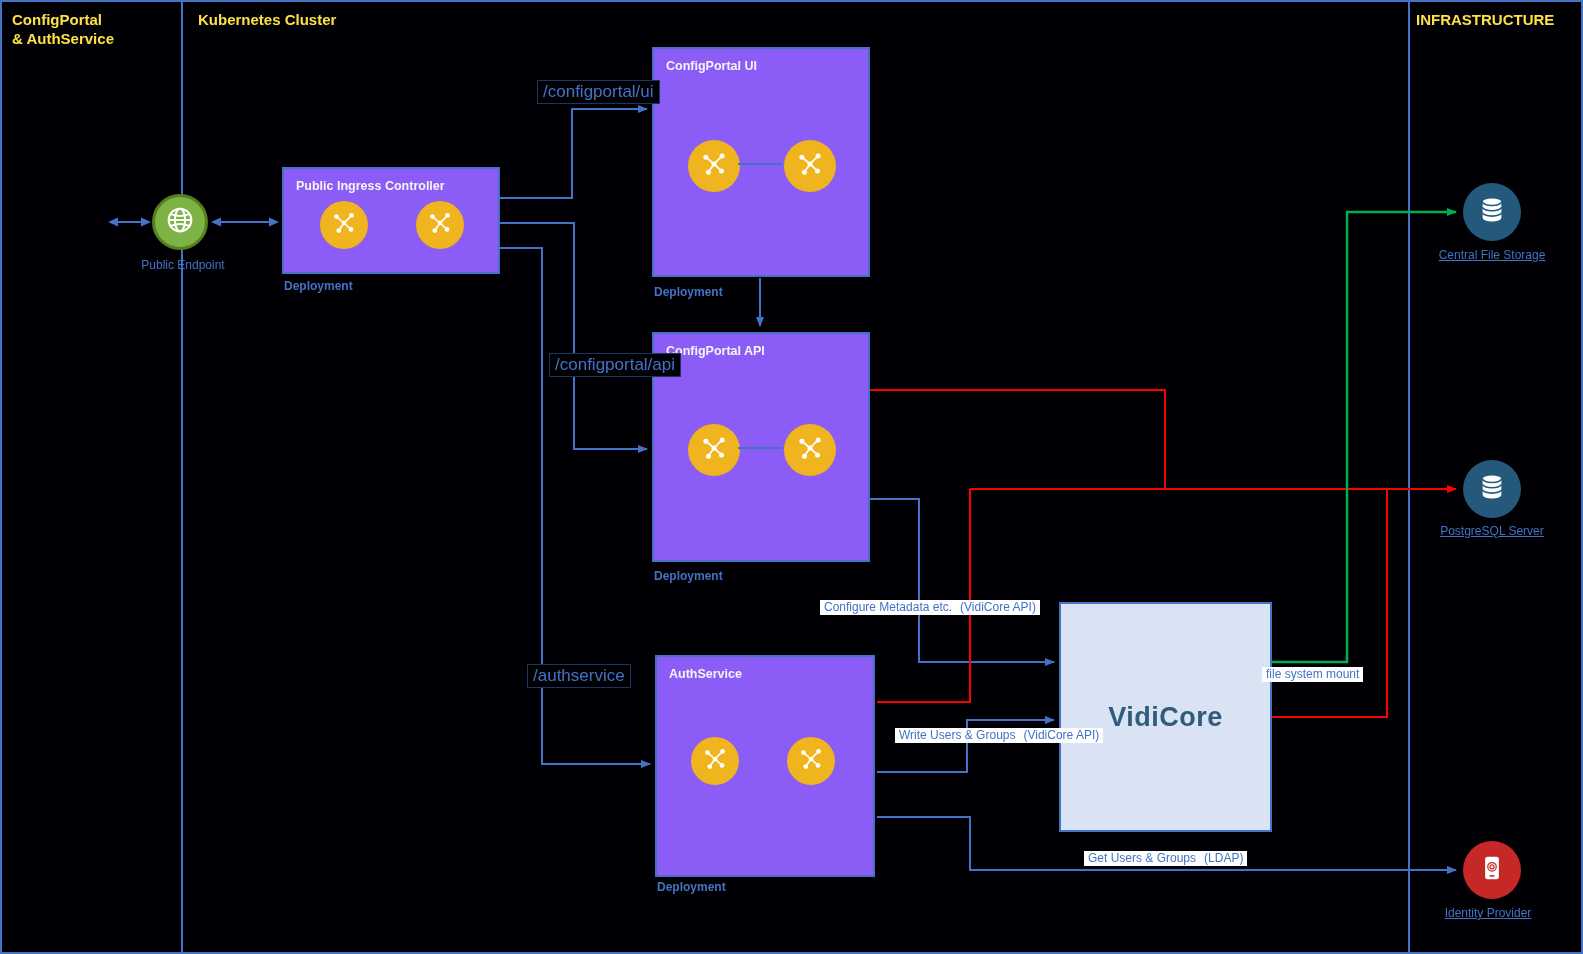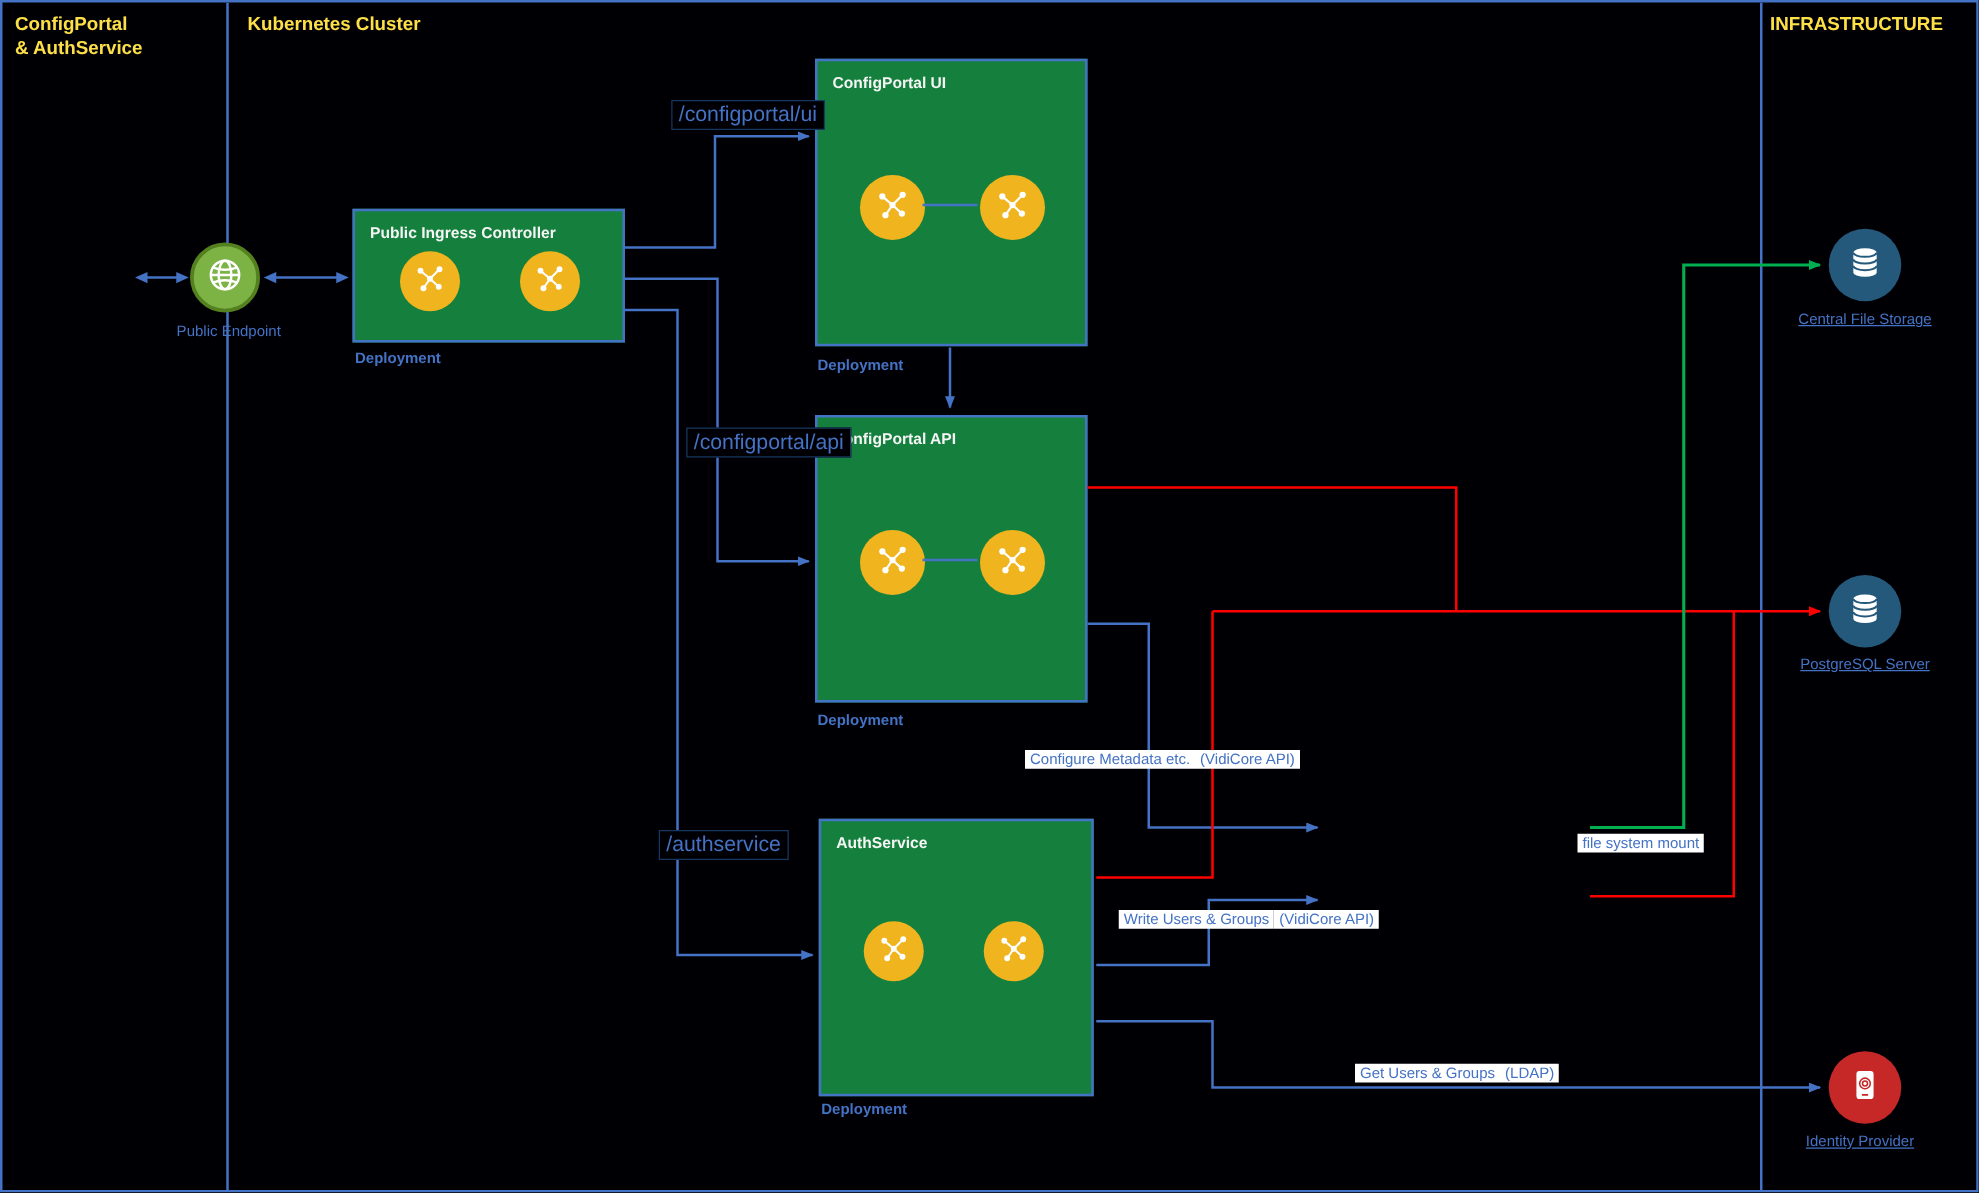--- a/index.html
+++ b/index.html
@@ -9,7 +9,7 @@
             border:2px solid #4472C4; overflow:hidden; }
   .vline { position:absolute; top:0; bottom:0; width:2px; background:#4472C4; z-index:1; }
   .section-title { position:absolute; font-weight:bold; font-size:15px; color:#fde047; z-index:2; line-height:19px; }
-  .node-box { position:absolute; border:2px solid #4472C4; background:#15803d; z-index:2;padding-left:47px; }
+  .node-box { position:absolute; border:2px solid #4472C4; background:#8b5cf6; z-index:2;padding-left:47px; }
   .box-title { position:absolute; left:12px; top:10px; font-size:12.5px; font-weight:bold; color:#F5F5F5; white-space:nowrap; }
   .dep-label { position:absolute; font-size:12px; font-weight:bold; color:#4472C4; z-index:2; }
   .pod { position:absolute; border-radius:50%; background:#F0B41F; display:flex; align-items:center; justify-content:center; }

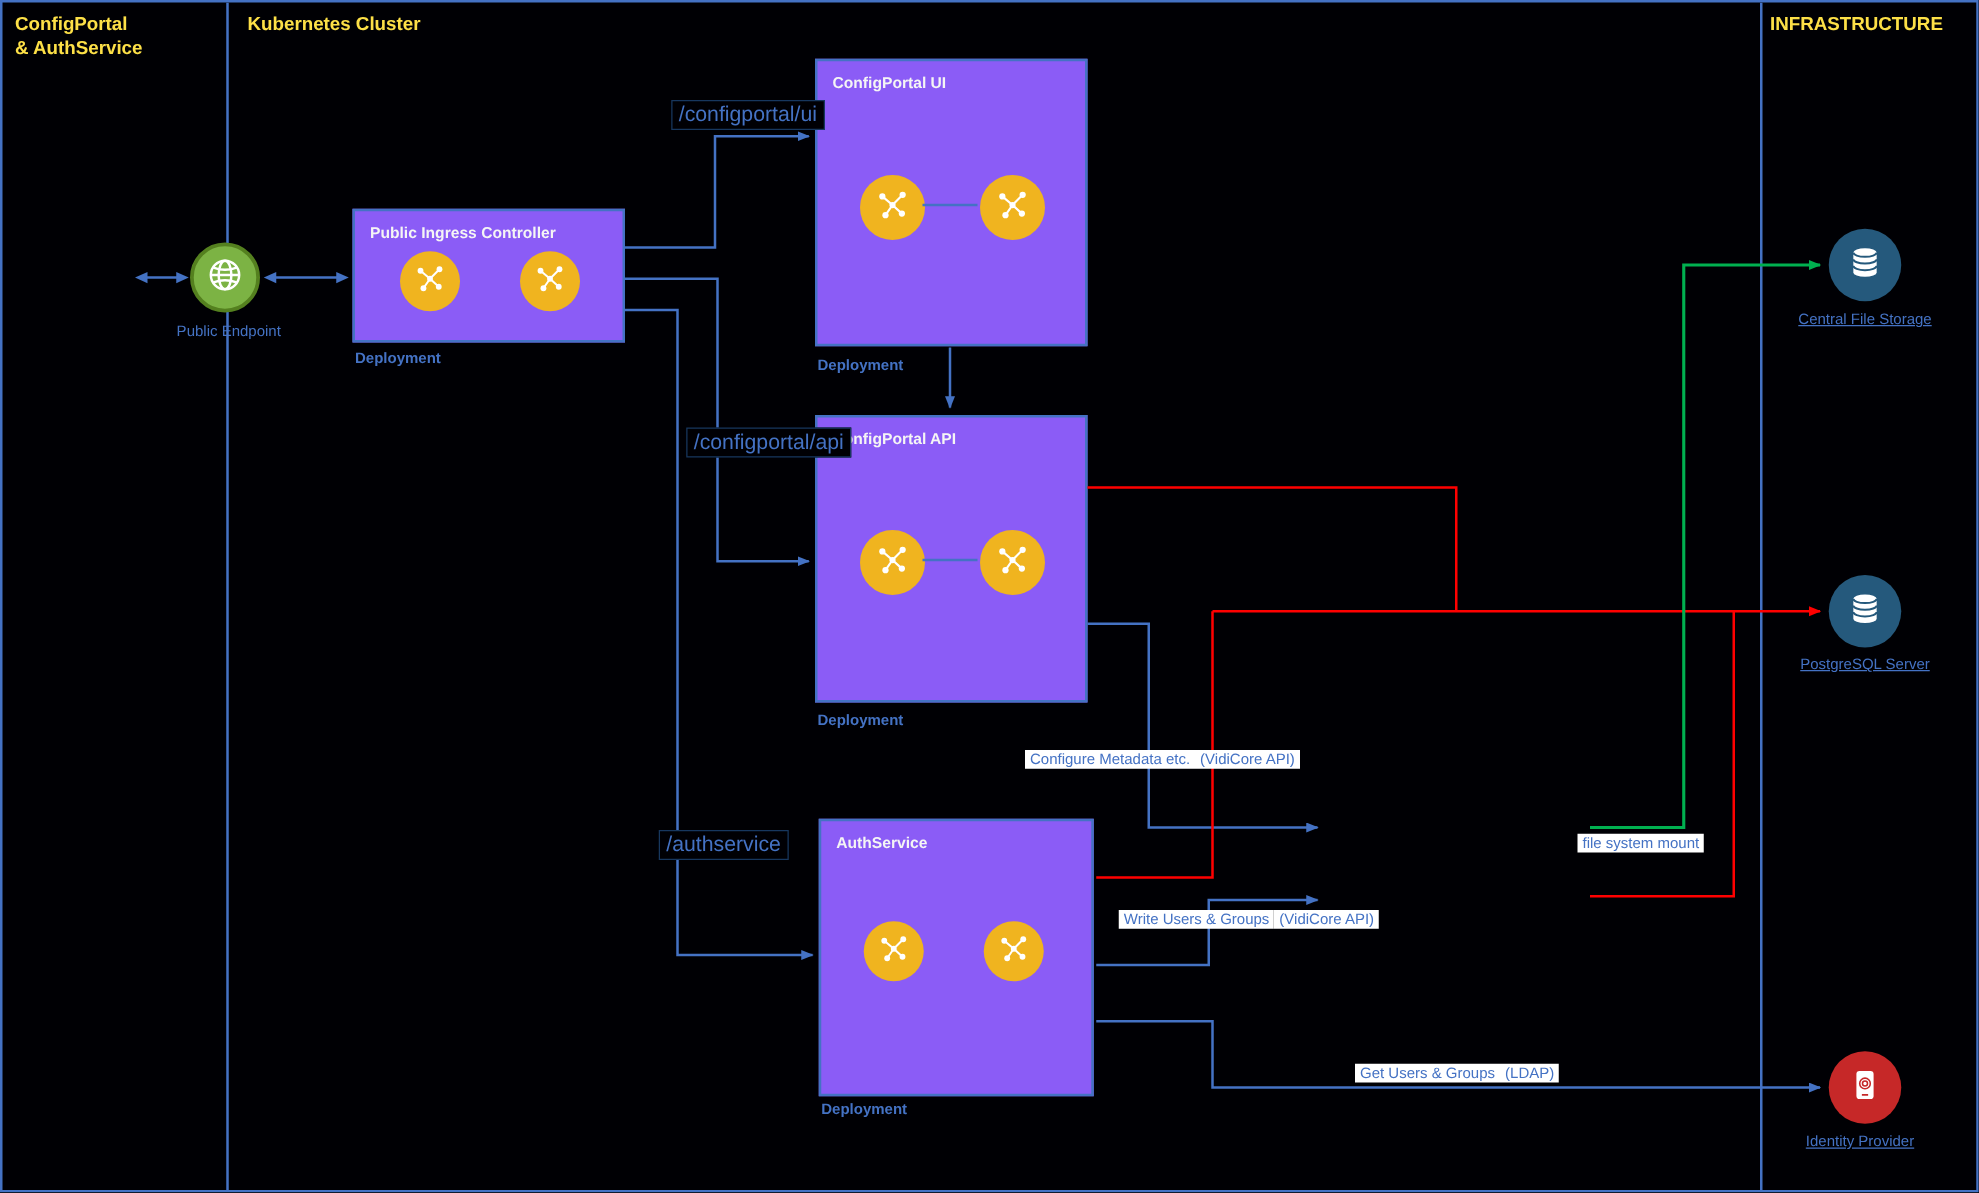--- a/index.html
+++ b/index.html
@@ -294,7 +294,7 @@
   </svg>
 
   <div class="chip" style="left:535px; top:78px;">/configportal/ui</div>
-  <div class="chip" style="left:547px; top:340px;">/configportal/api</div>
+  <div class="chip" style="left:547px; top:351px;">/configportal/api</div>
   <div class="chip" style="left:525px; top:662px;">/authservice</div>
 
   <div class="wlabel" style="left:818px; top:598px; width:140px;">

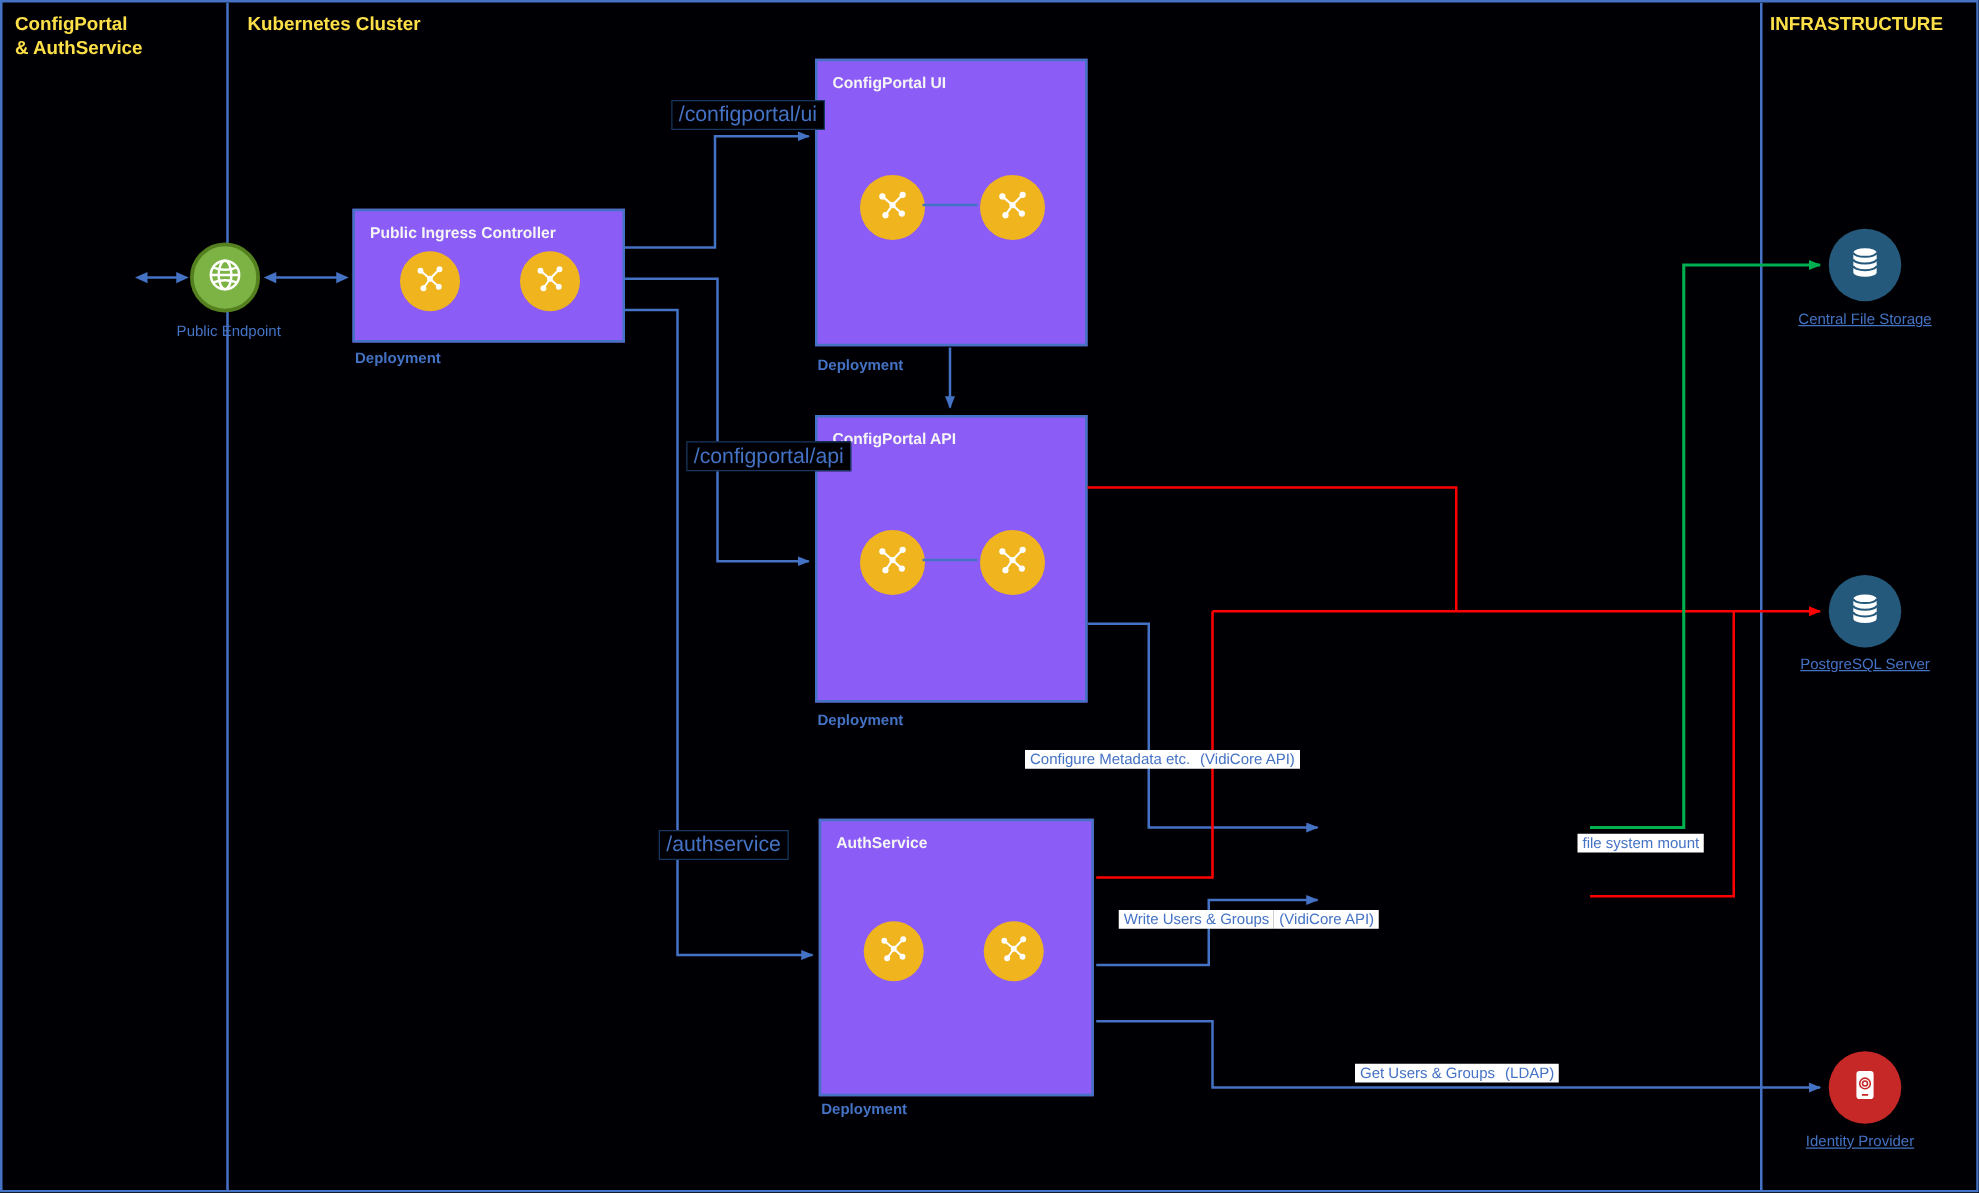--- a/index.html
+++ b/index.html
@@ -205,6 +205,9 @@
   </div>
   <div class="dep-label" style="left:655px; top:878px;">Deployment</div>
 
+  <div class="vidicore" style="left:1057px; top:600px; width:213px; height:230px;">
+    <span>VidiCore</span>
+  </div>
 
   <div class="circle-node infra-blue" style="left:1461px; top:181px; width:58px; height:58px;">
     <span>

